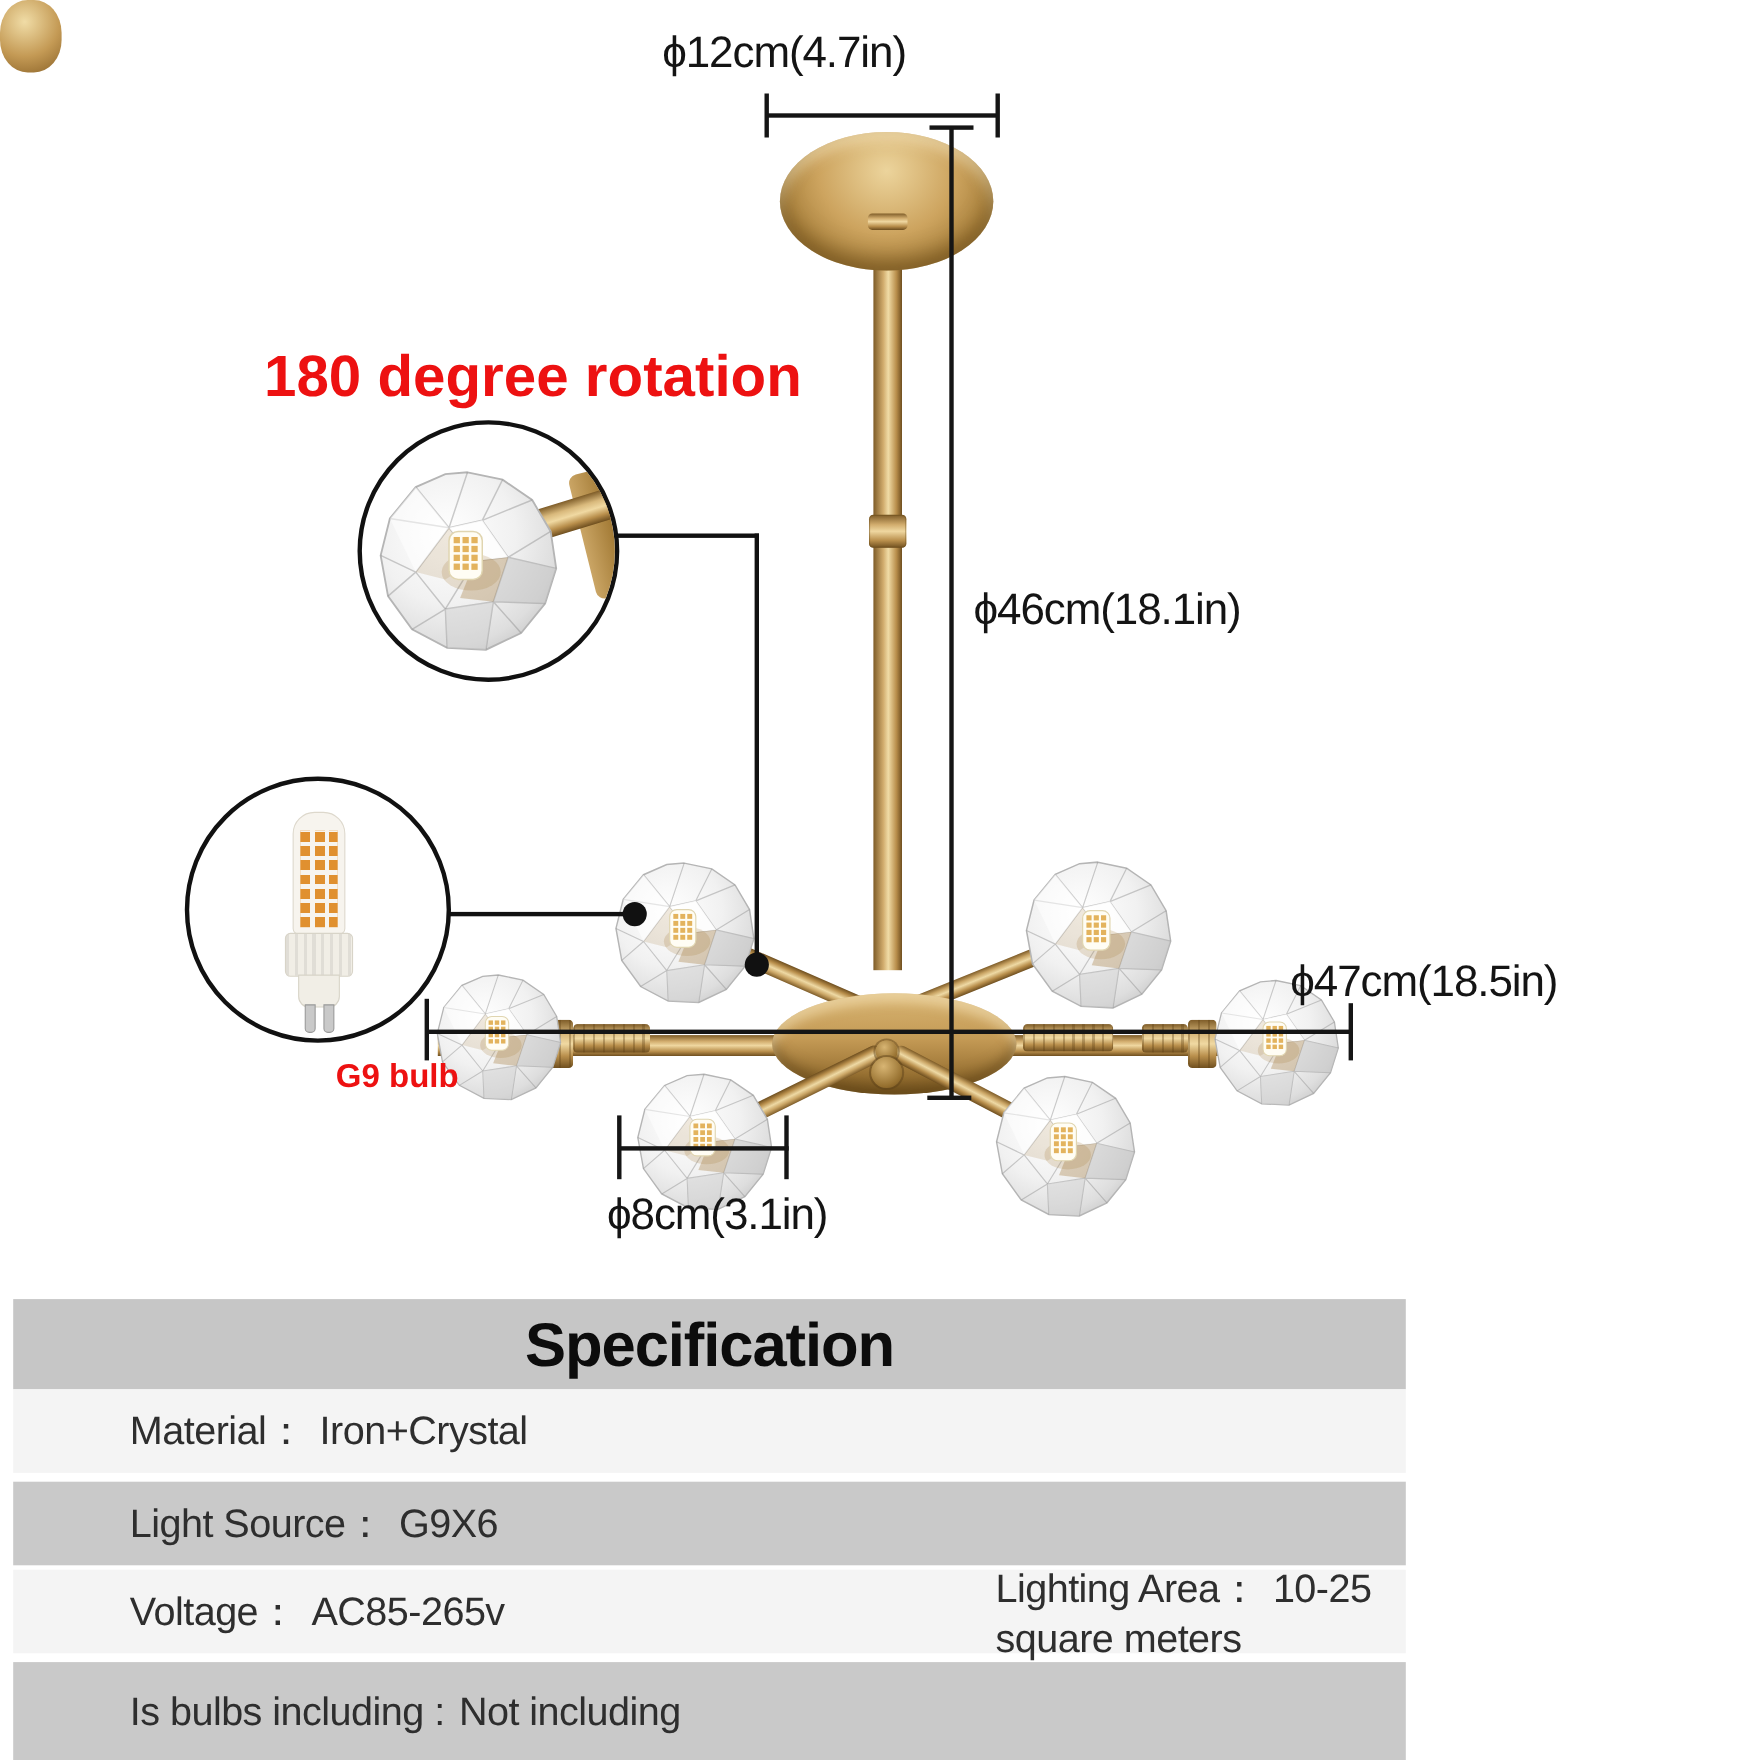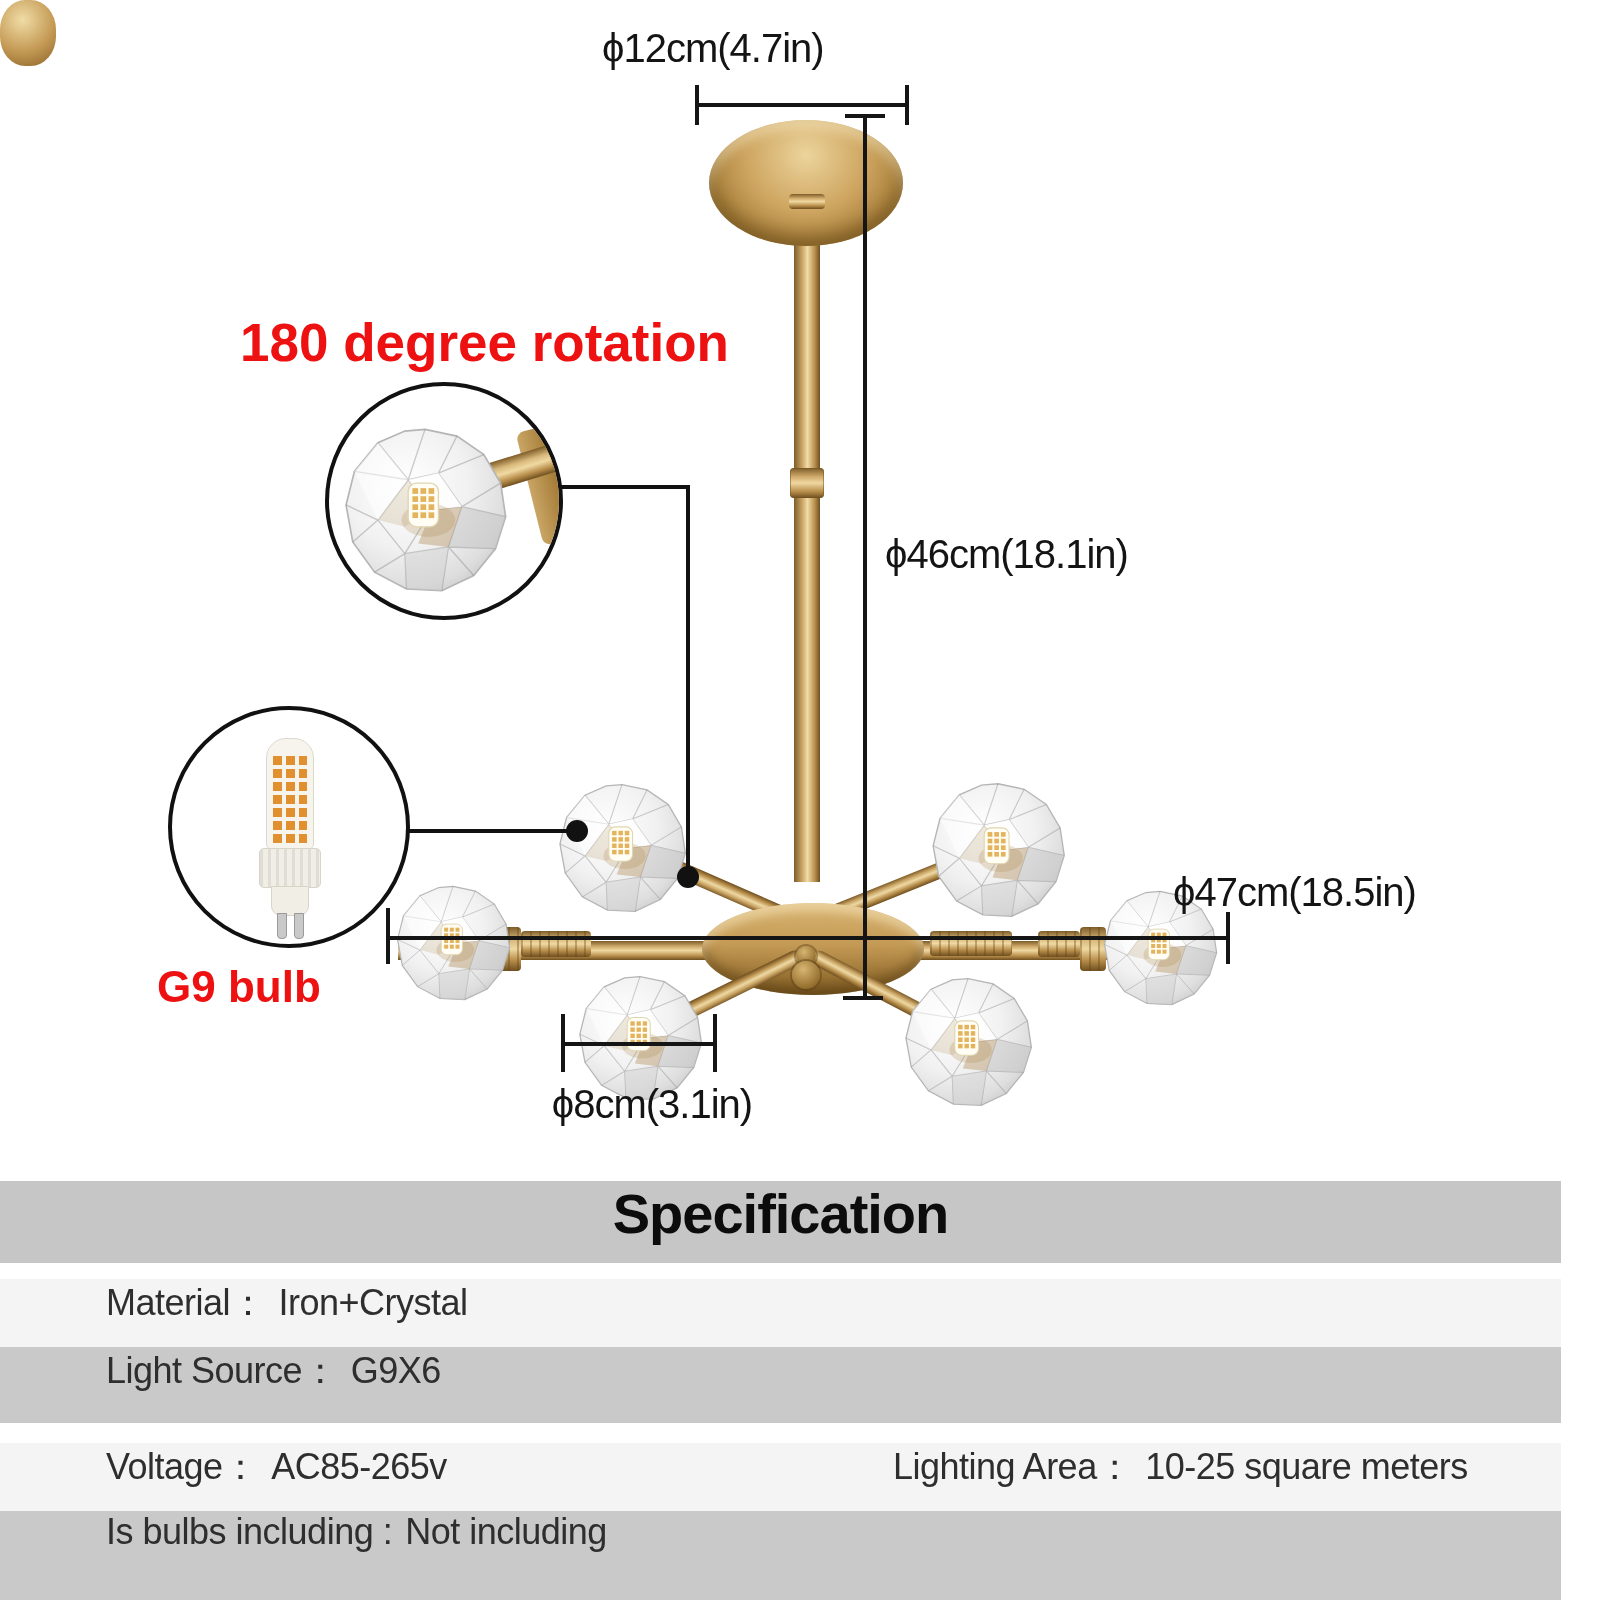--- a/index.html
+++ b/index.html
@@ -211,7 +211,7 @@
   </div>
   <div class="leader" style="left:400px;top:829px;width:170px;height:4px;"></div>
   <div class="leader-dot" style="left:566px;top:820px;"></div>
-  <div class="red-note" style="left:157px;top:962px;width:260px;text-align:left;font-size:44px;">G9 bulb</div>
+  <div class="red-note" style="left:157px;top:962px;width:260px;text-align:right;font-size:30px;">G9 bulb</div>
 
   <div class="spec-band spec-header">
     <span class="spec-title">Specification</span>

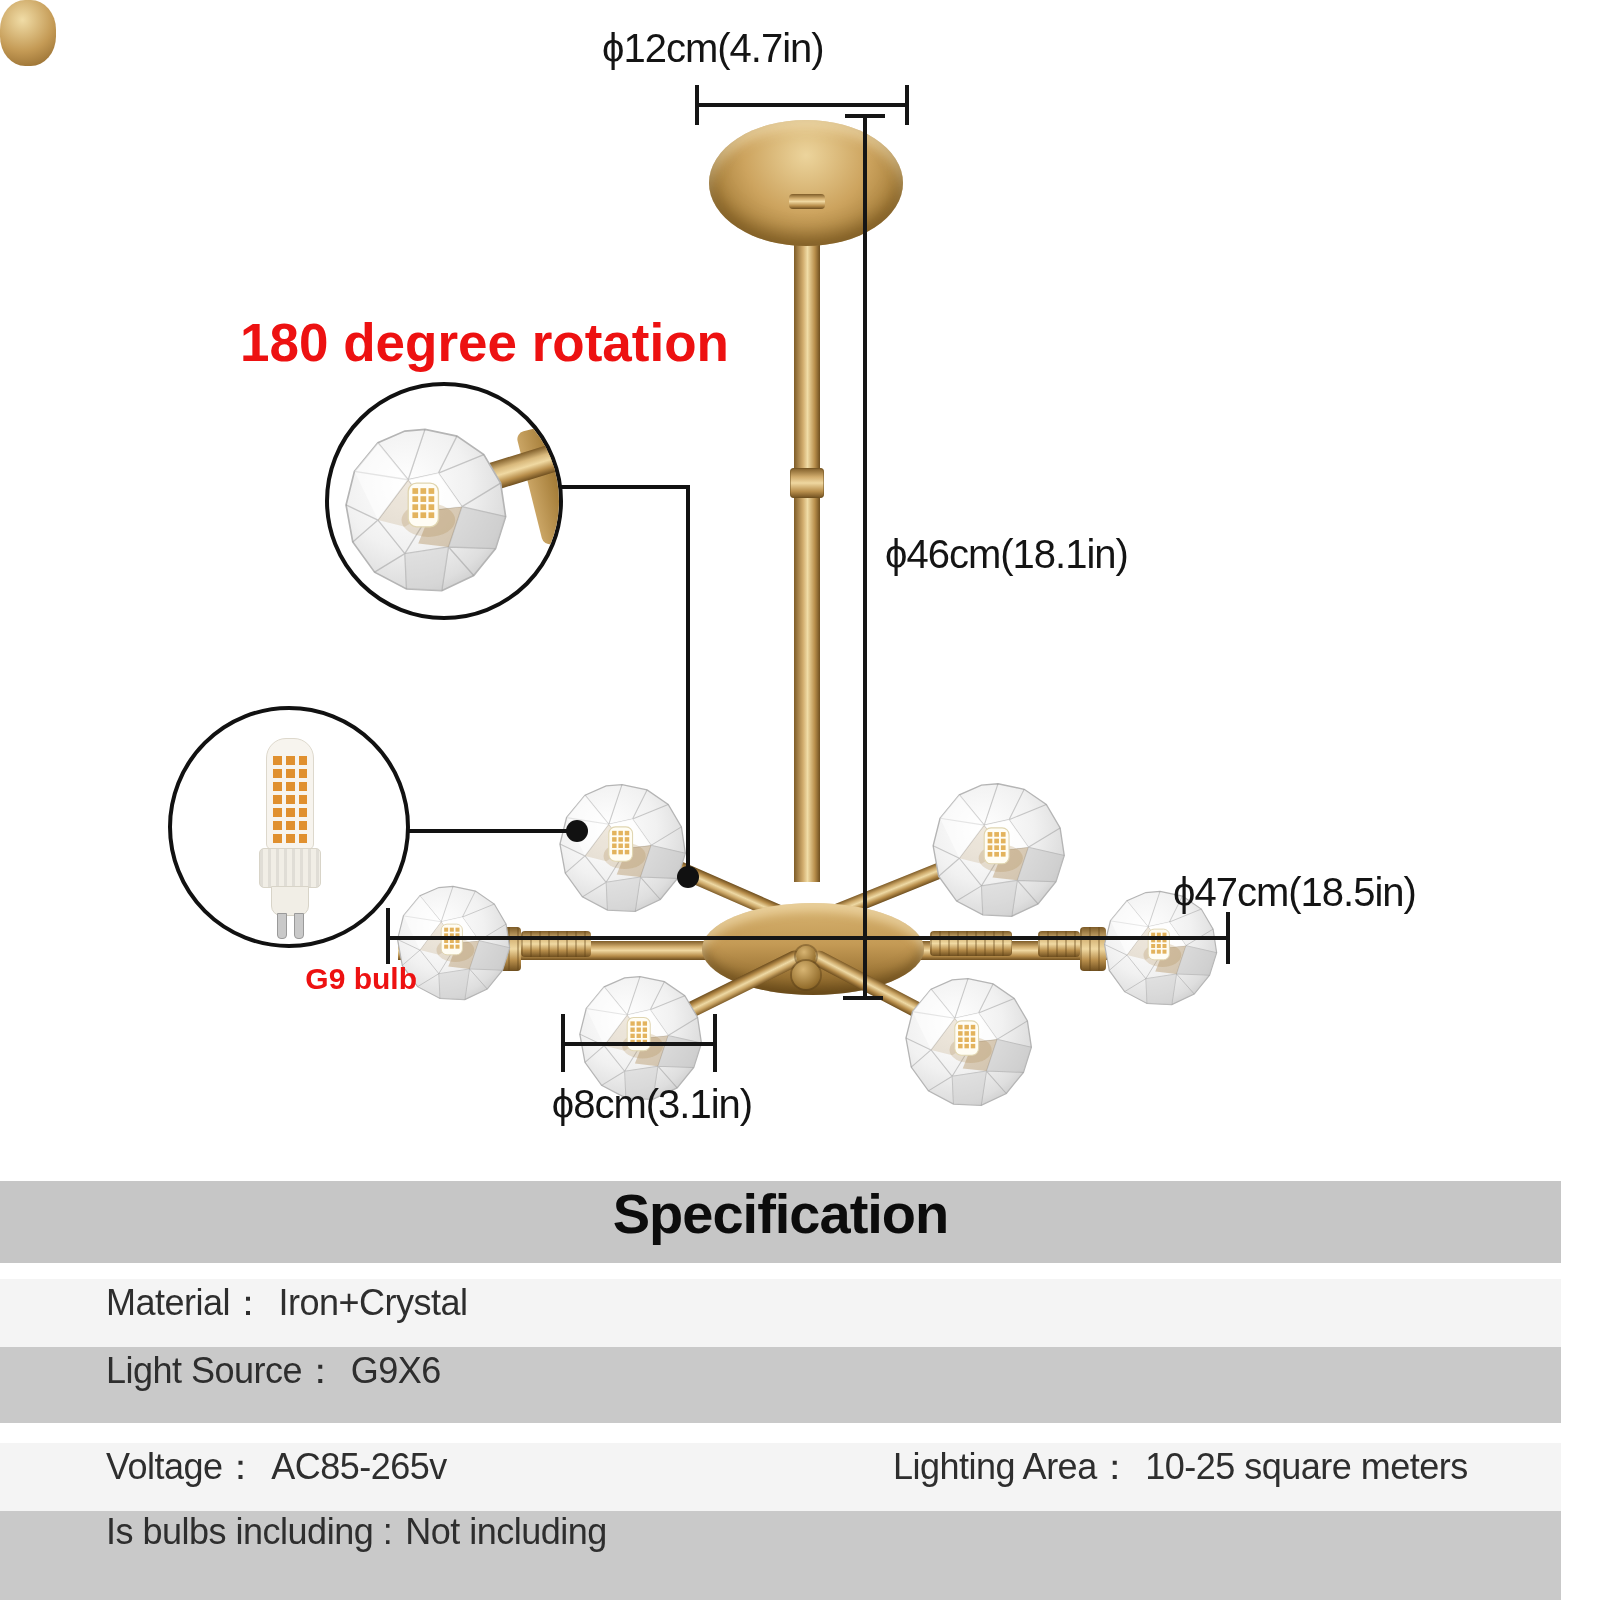--- a/index.html
+++ b/index.html
@@ -68,7 +68,7 @@
            background:linear-gradient(90deg,#caa565,#a57d38 60%,#7d5a22);}
 
   
-  .spec-band{position:absolute;left:0;width:1561px;z-index:5;display:flex;align-items:flex-start;}
+  .spec-band{position:absolute;left:12px;width:1266px;z-index:5;display:flex;align-items:center;}
   .spec-header{top:1181px;height:82px;background:#c6c6c6;justify-content:center;}
   .spec-title{font-size:56px;font-weight:bold;color:#0c0c0c;letter-spacing:-1px;}
   .spec-row{font-size:36px;color:#2e2e2e;letter-spacing:-0.5px;}

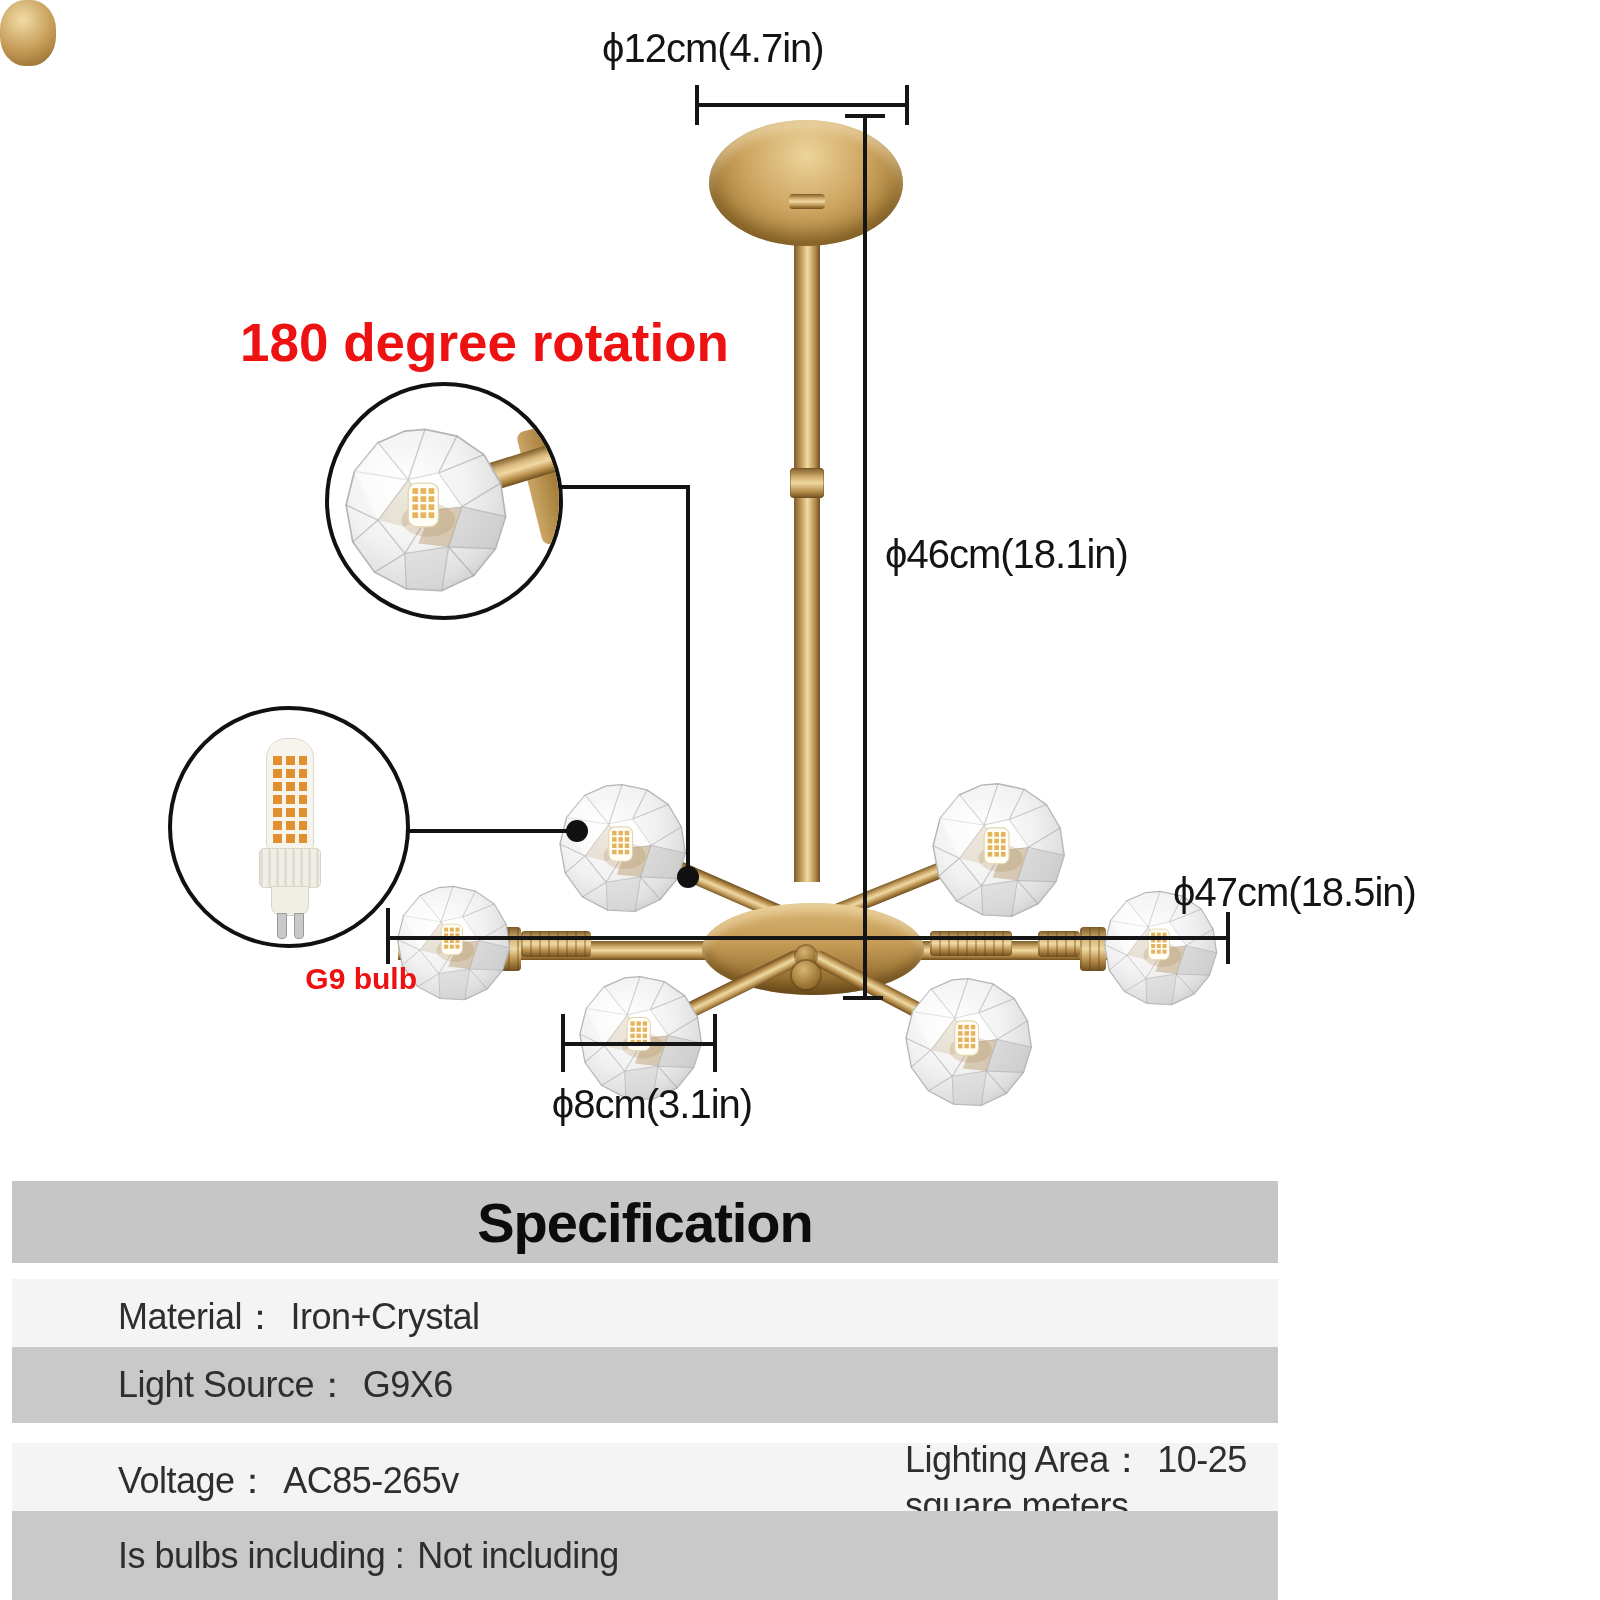--- a/index.html
+++ b/index.html
@@ -75,7 +75,7 @@
   .spec-cell-left{position:absolute;left:106px;}
   .spec-cell-right{position:absolute;left:893px;}
   .spec-val{margin-left:13px;}
-  .row-light{background:#f4f4f4;margin-top:16px;}
+  .row-light{background:#f4f4f4;}
   .row-gray{background:#c9c9c9;}
 </style>
 </head>

